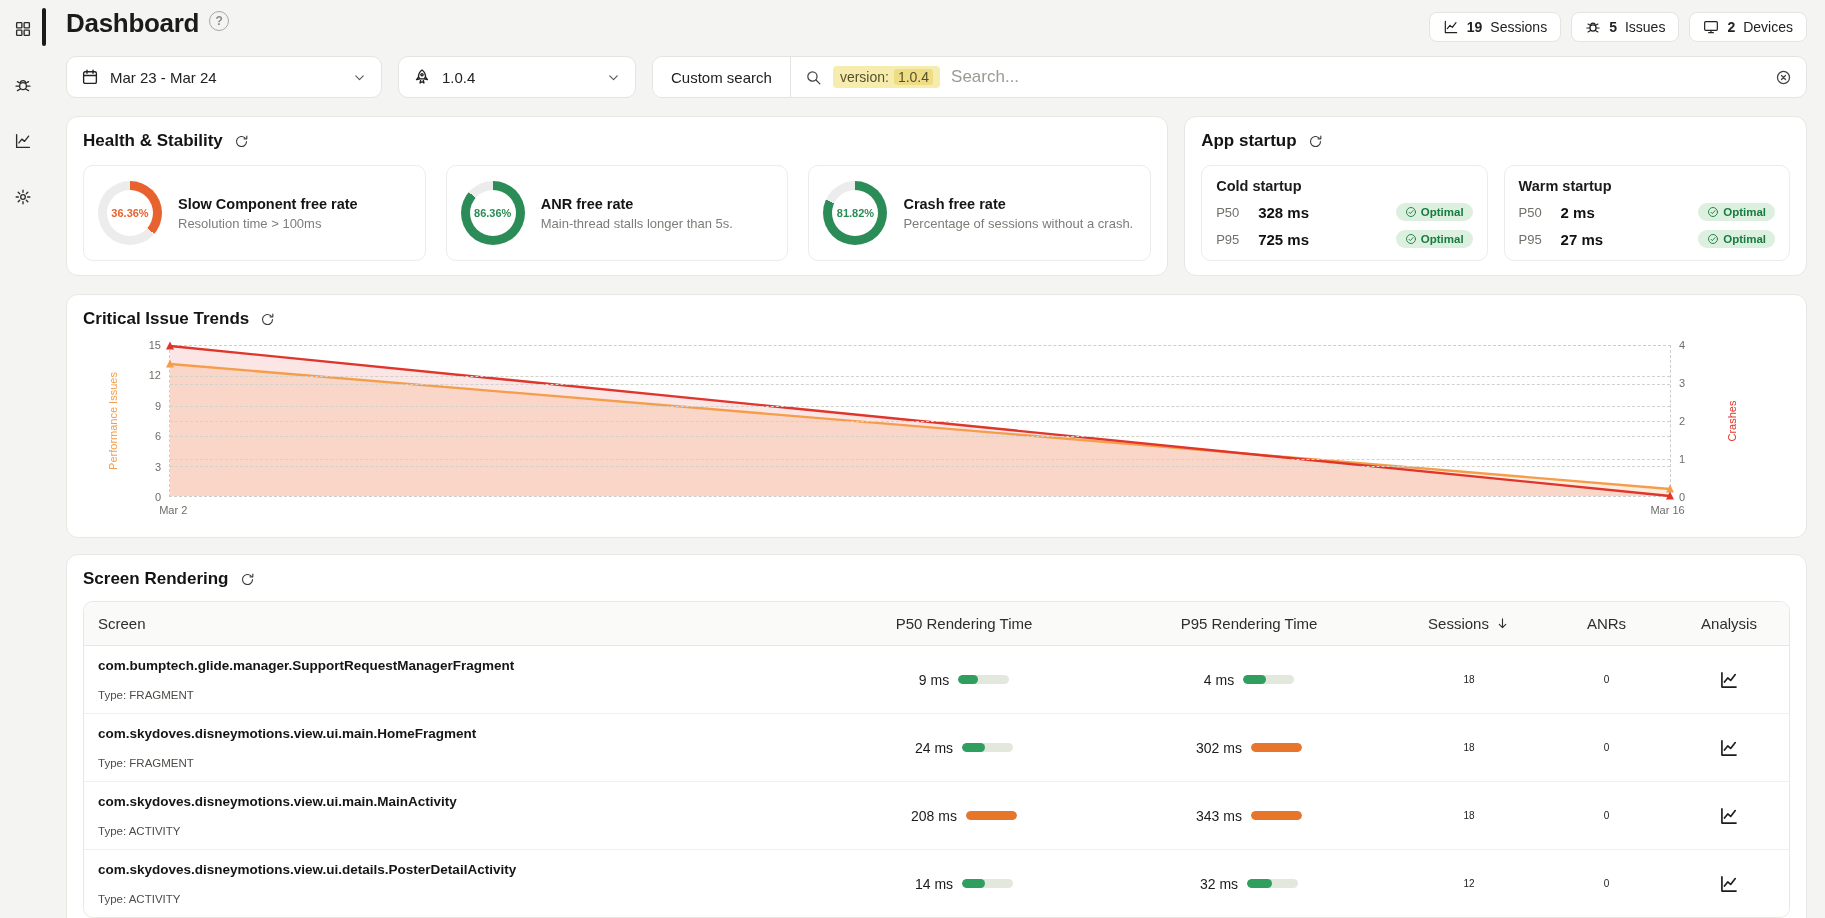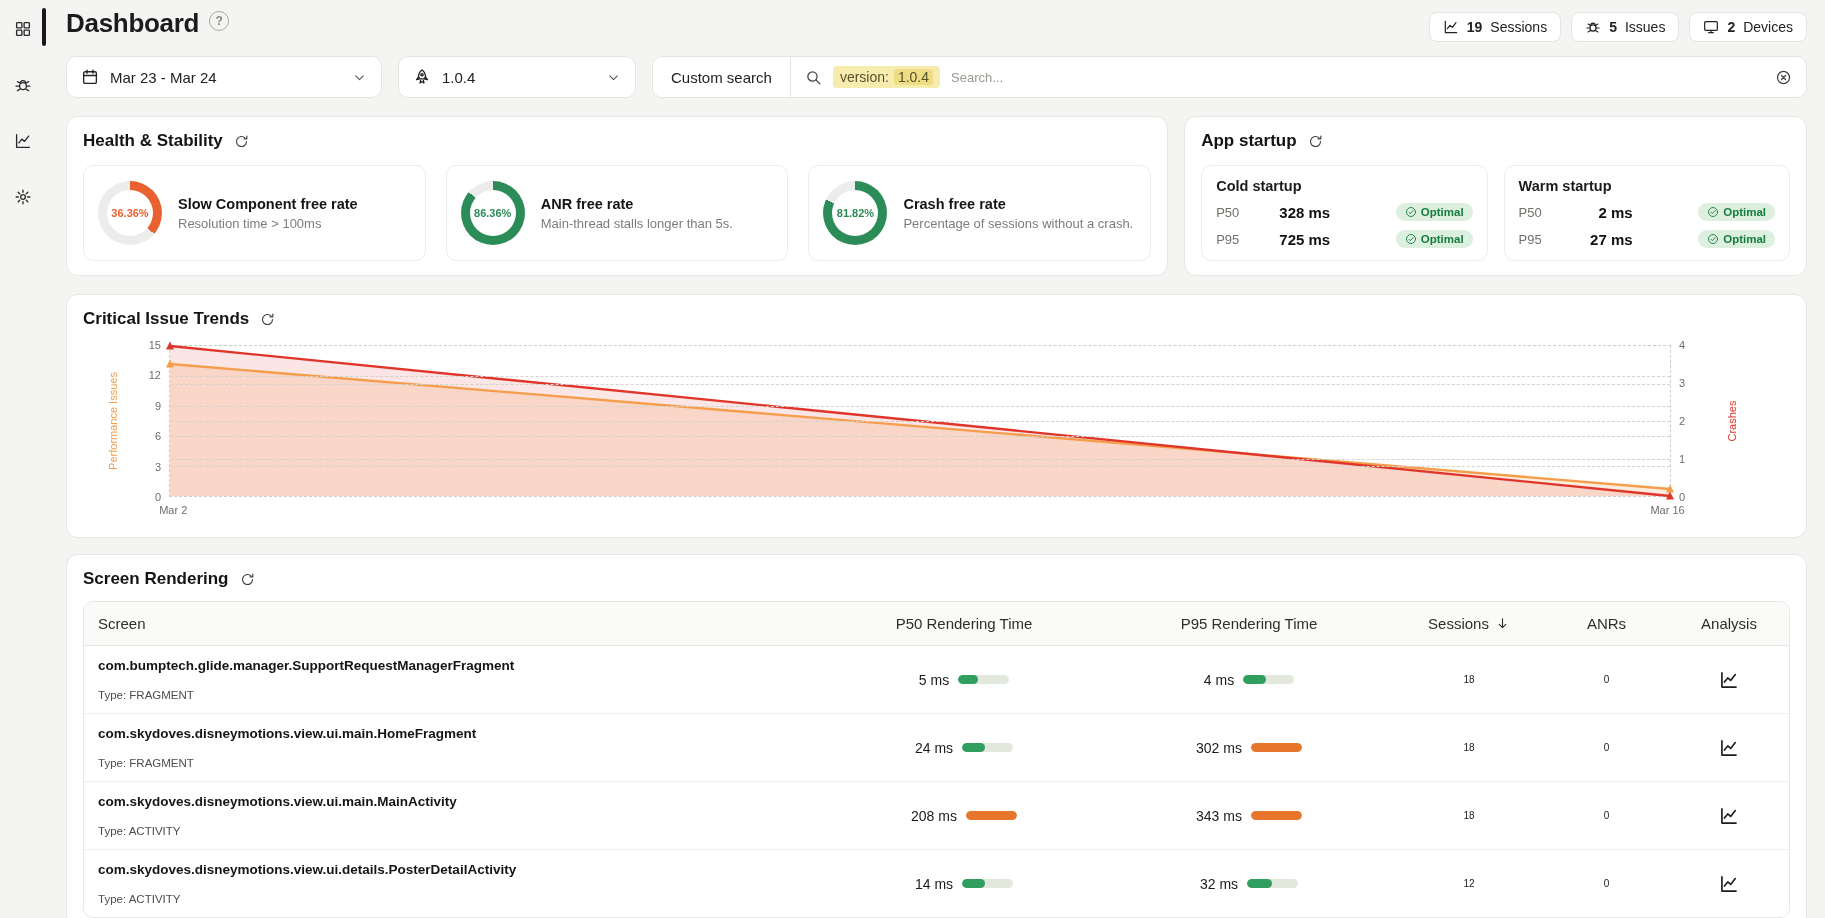--- a/index.html
+++ b/index.html
@@ -63,7 +63,7 @@
   .search-tag { background:#f6ecae; border-radius:4px; padding:3px 7px; font-size:14px;
     color:#55512d; display:inline-flex; gap:5px; align-items:center; cursor:pointer; }
   .tag-value { background:#eedd84; padding:0 4px; border-radius:3px; }
-  .search-input { flex:1; border:none; outline:none; font-size:13px; color:#333;
+  .search-input { flex:1; border:none; outline:none; font-size:17px; color:#333;
     background:transparent; min-width:60px; }
   .search-input::placeholder { color:#9a9a93; }
   .clear-btn { border:none; background:none; color:#555; cursor:pointer;

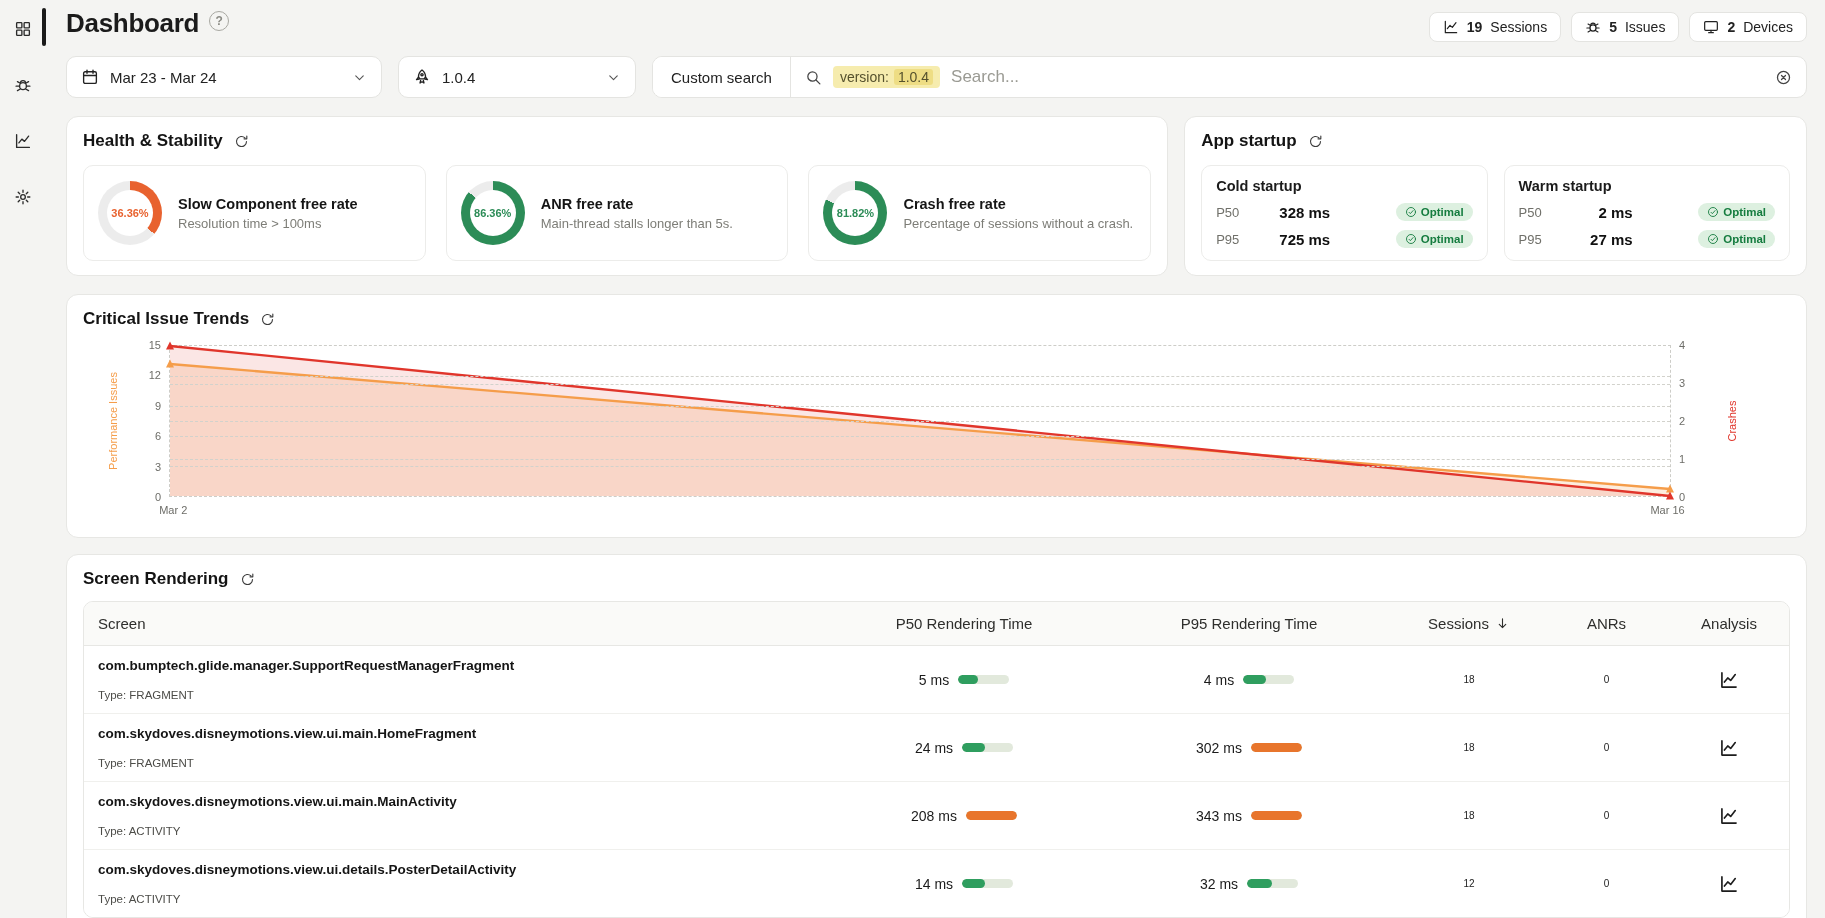--- a/index.html
+++ b/index.html
@@ -96,7 +96,7 @@
   .group-label { font-size:14.5px; font-weight:700; margin-bottom:6px; }
   .startup-stat-row { display:flex; align-items:center; gap:12px; margin-top:9px; }
   .stat-name { color:#70706a; width:30px; font-size:13px; }
-  .stat-value { font-weight:700; font-size:15px; width:72px; color:#111;text-align:right; }
+  .stat-value { font-weight:700; font-size:15px; width:72px; color:#111; }
   .badge { margin-left:auto; display:inline-flex; align-items:center; gap:4px;
     background:#ddf0e0; color:#157c3f; font-size:11.5px; font-weight:700;
     padding:3px 9px; border-radius:10px; }

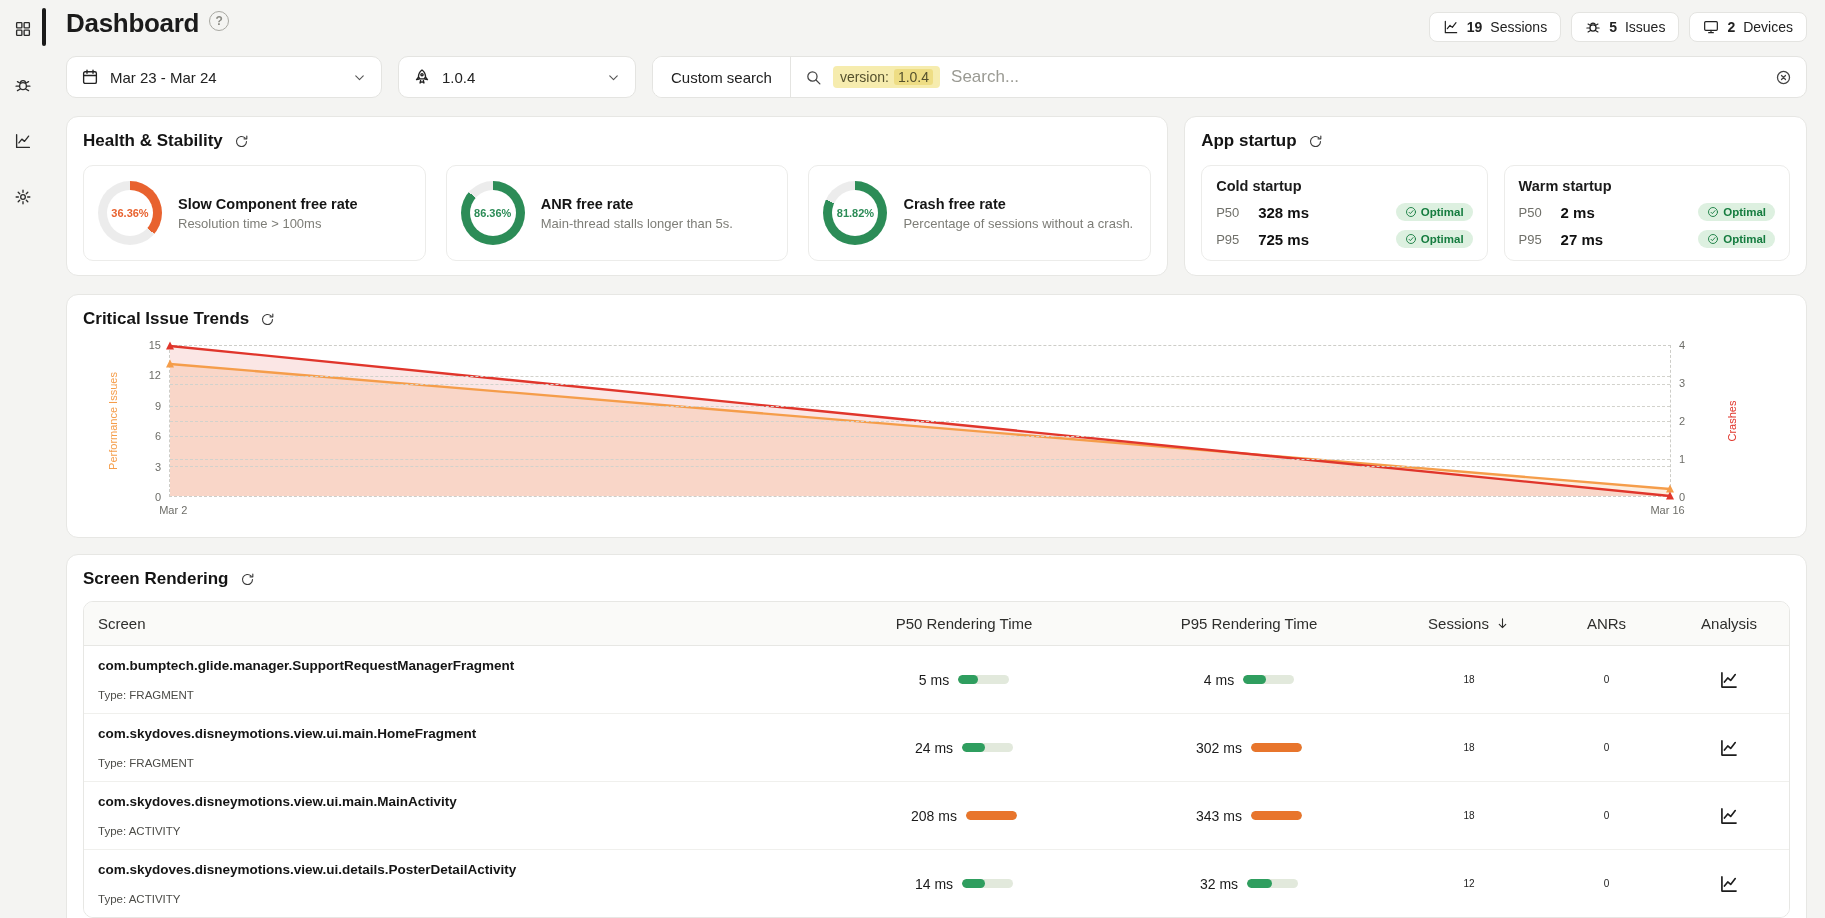--- a/index.html
+++ b/index.html
@@ -500,7 +500,7 @@
                 <div class="screen-type">Type: FRAGMENT</div>
               </div>
               <div class="num-cell">
-                <span class="val">5 ms</span>
+                <span class="val">9 ms</span>
                 <span class="bar">
                   <span class="bar-fill" style="width: 38%; background: rgb(47, 158, 95);"></span>
                 </span>

